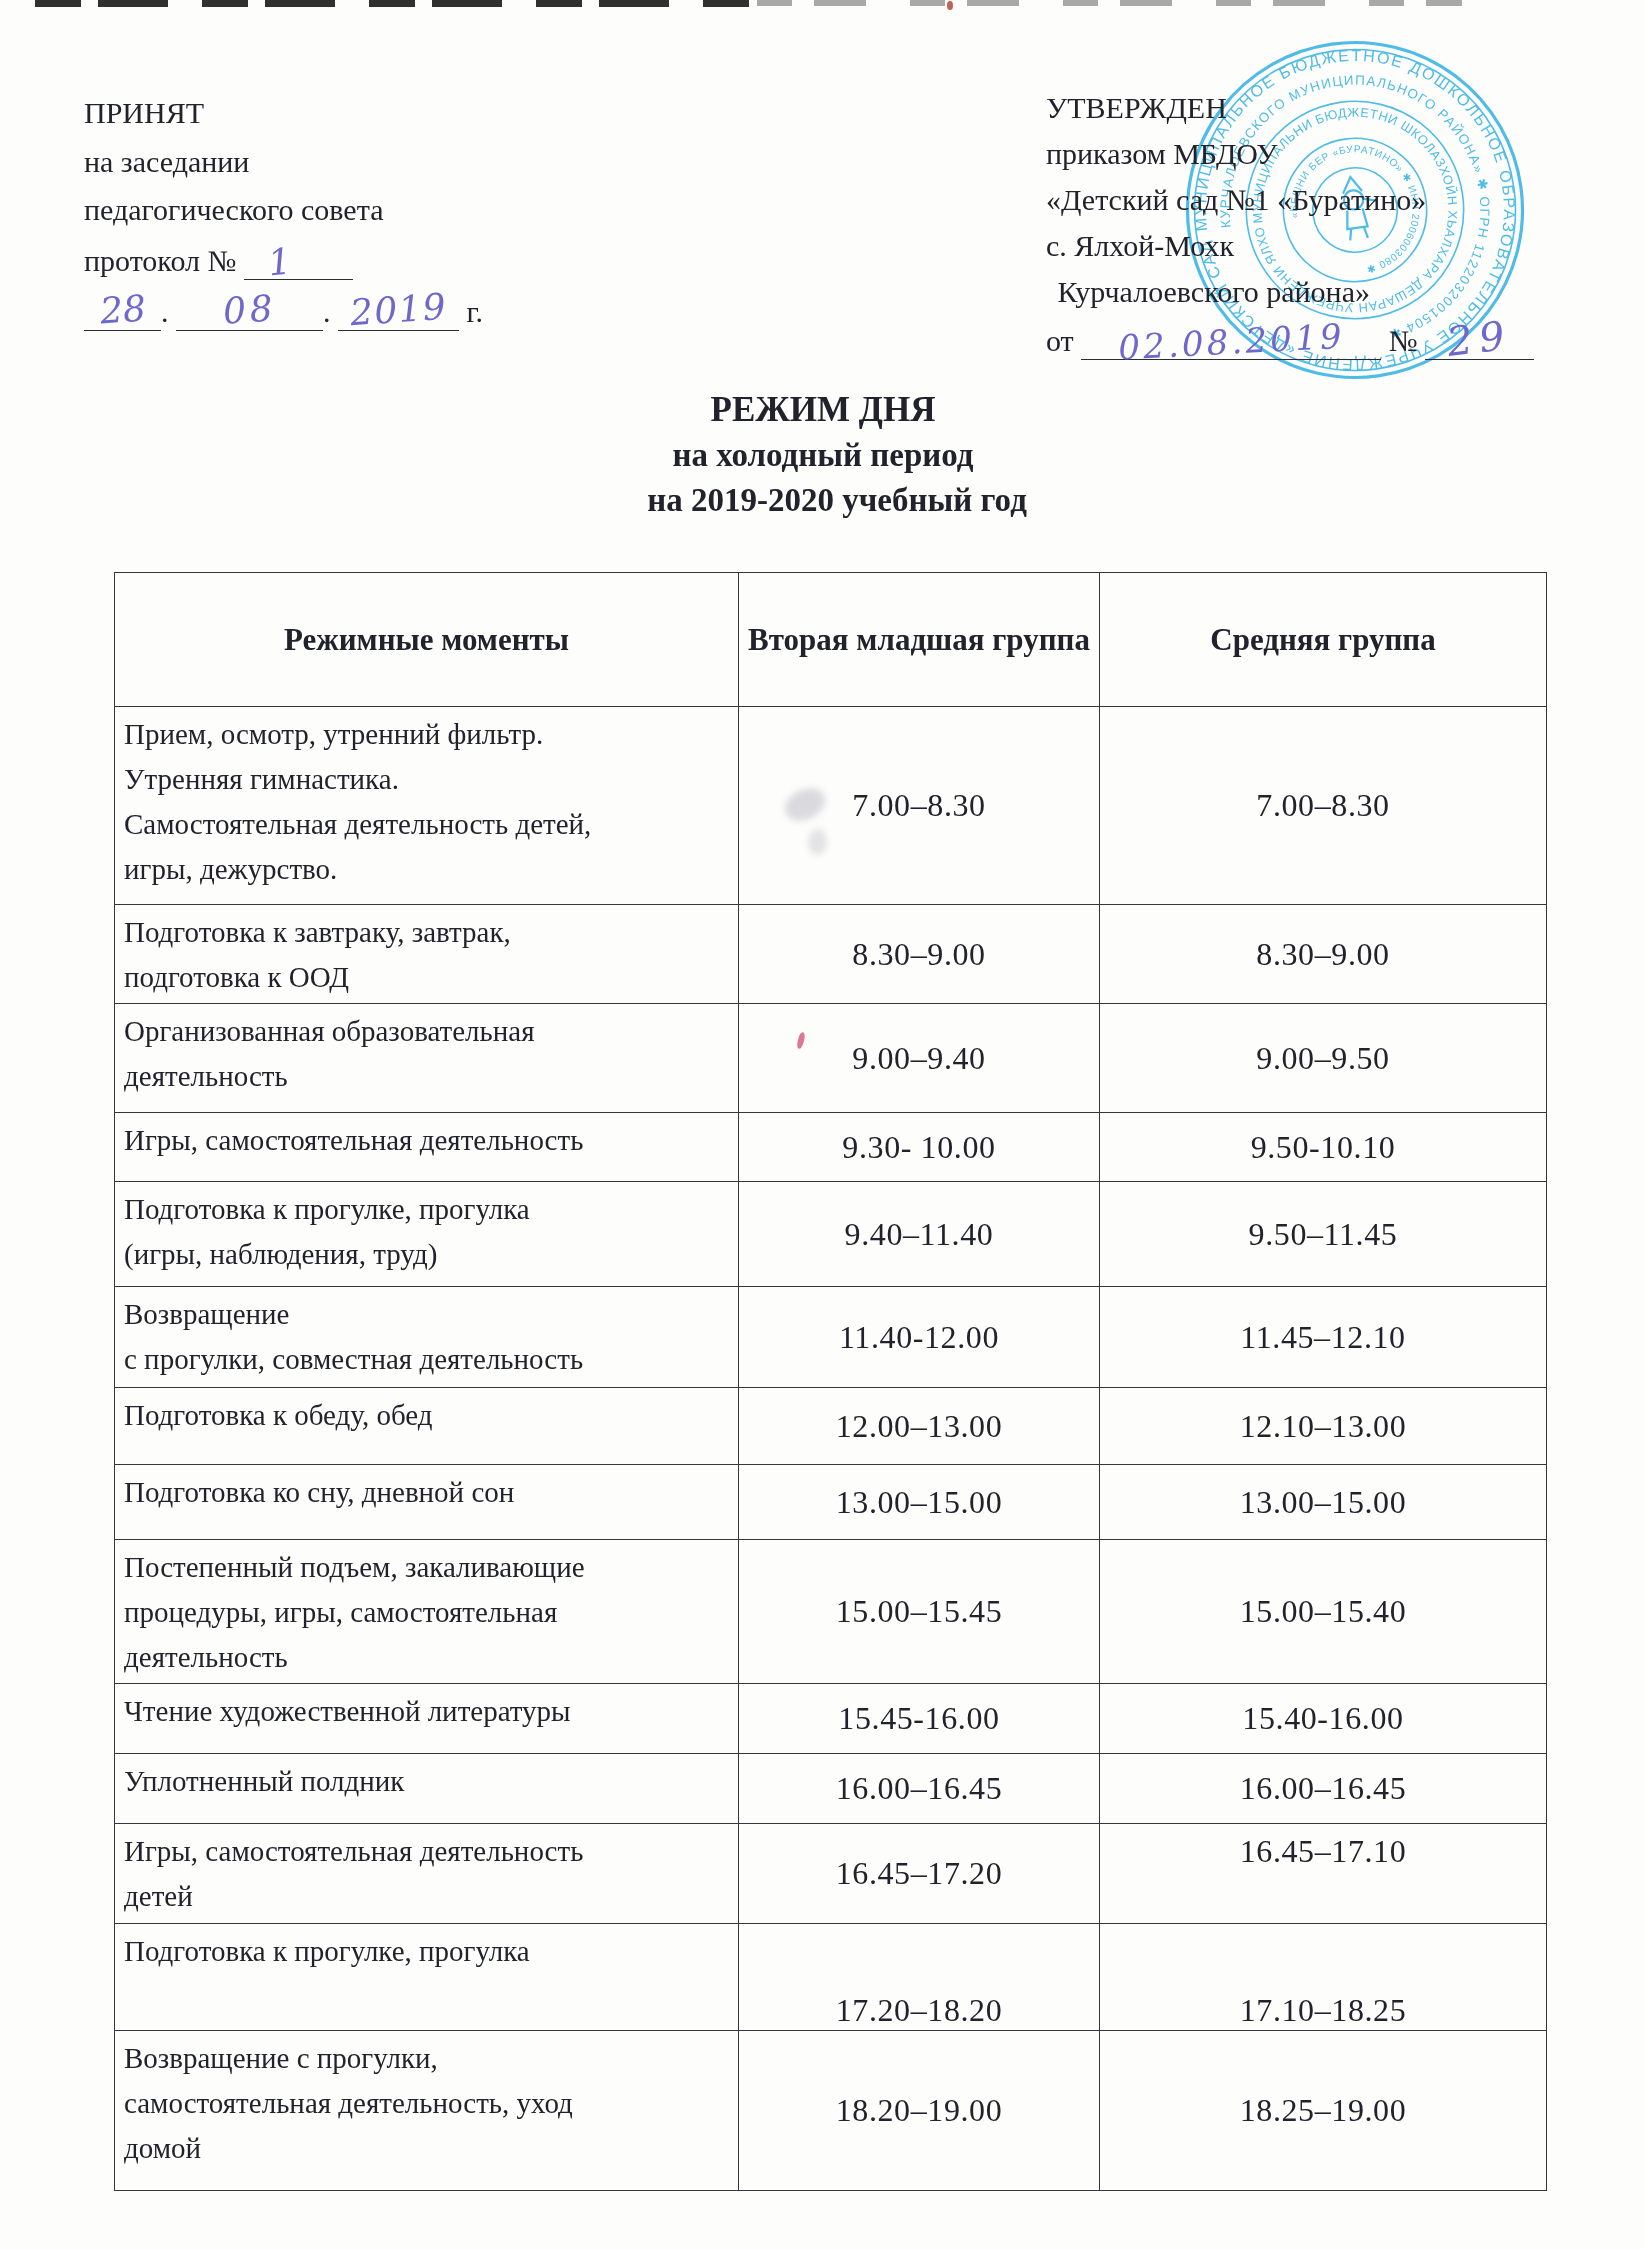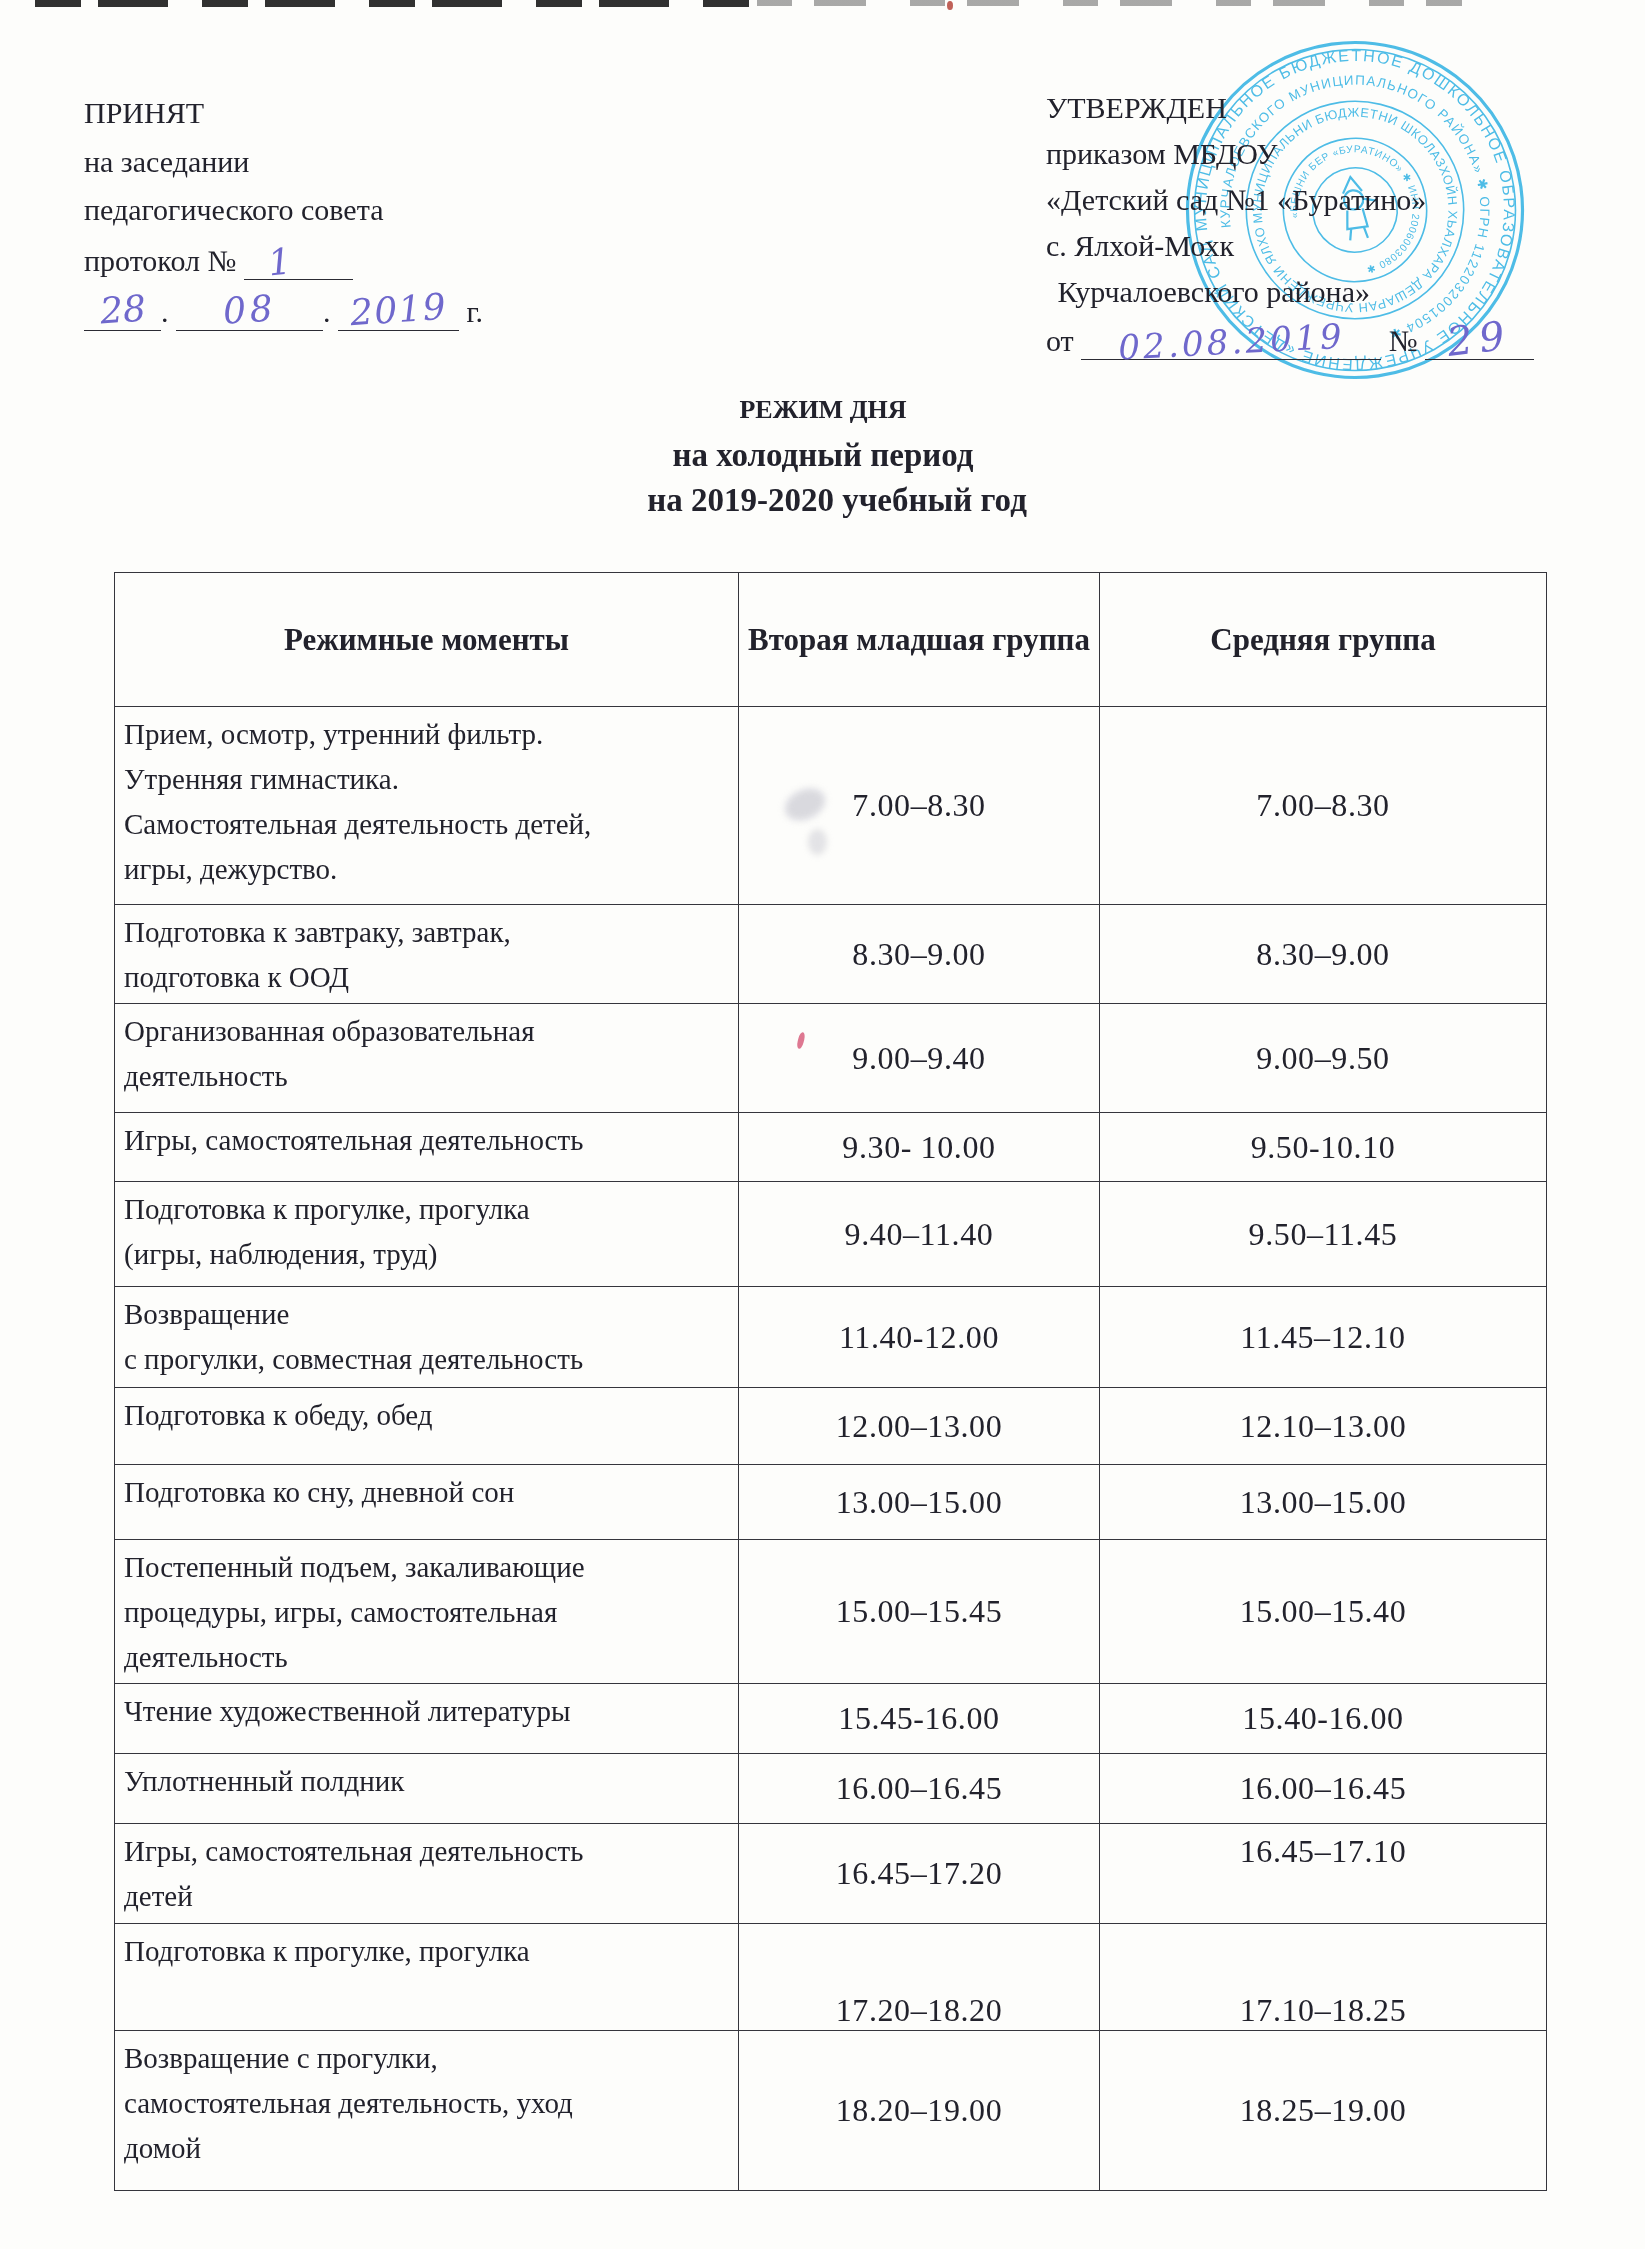--- a/index.html
+++ b/index.html
@@ -37,7 +37,7 @@
   .stamp text{font-family:"Liberation Sans",sans-serif;fill:#36b4e4;}
   
   .title{position:absolute;left:0;top:387px;width:1646px;text-align:center;font-weight:bold;}
-  .title .t1{font-size:26px;line-height:46px;}
+  .title .t1{font-size:35px;line-height:46px;}
   .title .t2{font-size:33px;line-height:45px;}
   .title .t3{font-size:33px;line-height:45px;margin-left:28px;}
   

